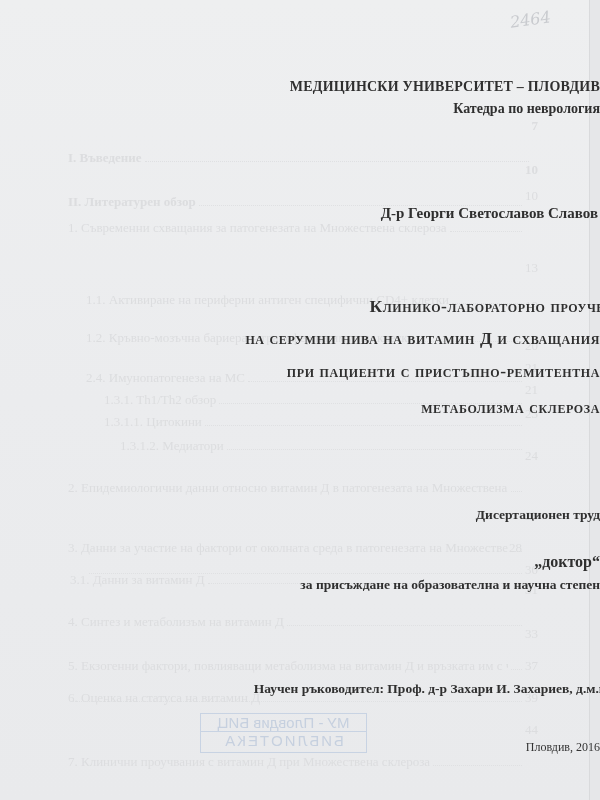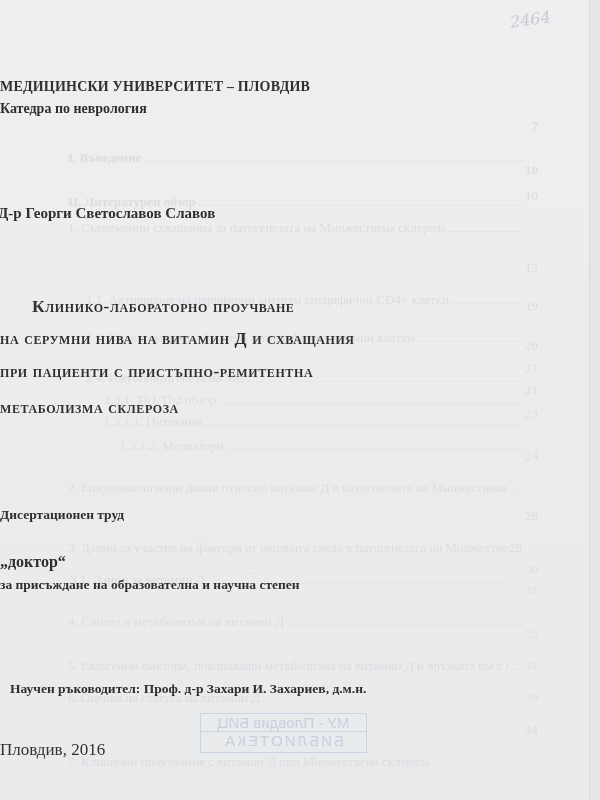--- a/index.html
+++ b/index.html
@@ -93,7 +93,7 @@
       font-weight: bold;
       color: #2f2f2f;
     }
-    .line { position: absolute; left: 0; width: 600px; text-align: left; }
+    .line { position: absolute; left: 0; width: 600px; text-align: right; }
 
     .university { top: 79px; font-size: 14px; letter-spacing: 0.2px; }
     .department { top: 101px; font-size: 14px; }

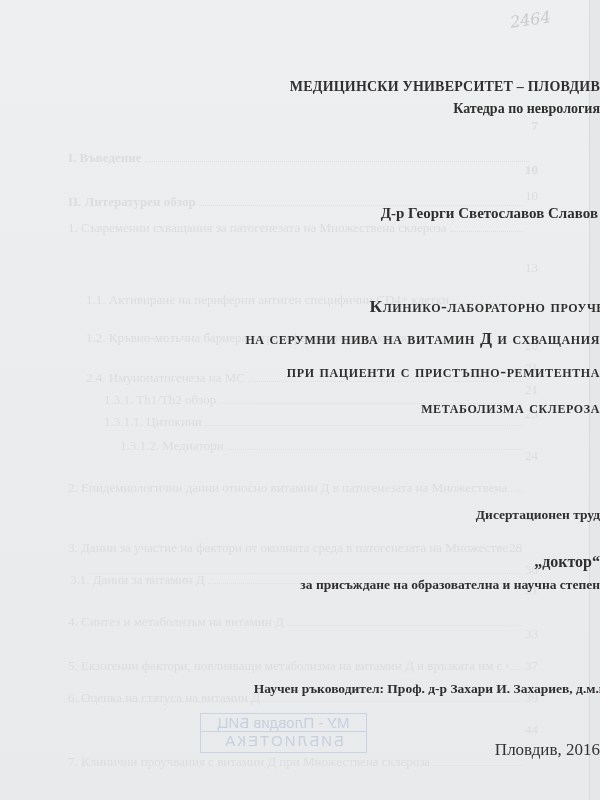--- a/index.html
+++ b/index.html
@@ -107,7 +107,7 @@
     .purpose { top: 533px; font-size: 13.5px; margin-top: 44px; }
     .degree { top: 553px; font-size: 16px; }
     .supervisor { top: 681px; font-size: 13.5px; left: 10px; }
-    .place-year { top: 740px; font-size: 17px; font-weight: normal; color: #333; }
+    .place-year { top: 740px; font-size: 12px; font-weight: normal; color: #333; }
   </style>
 </head>
 <body>

